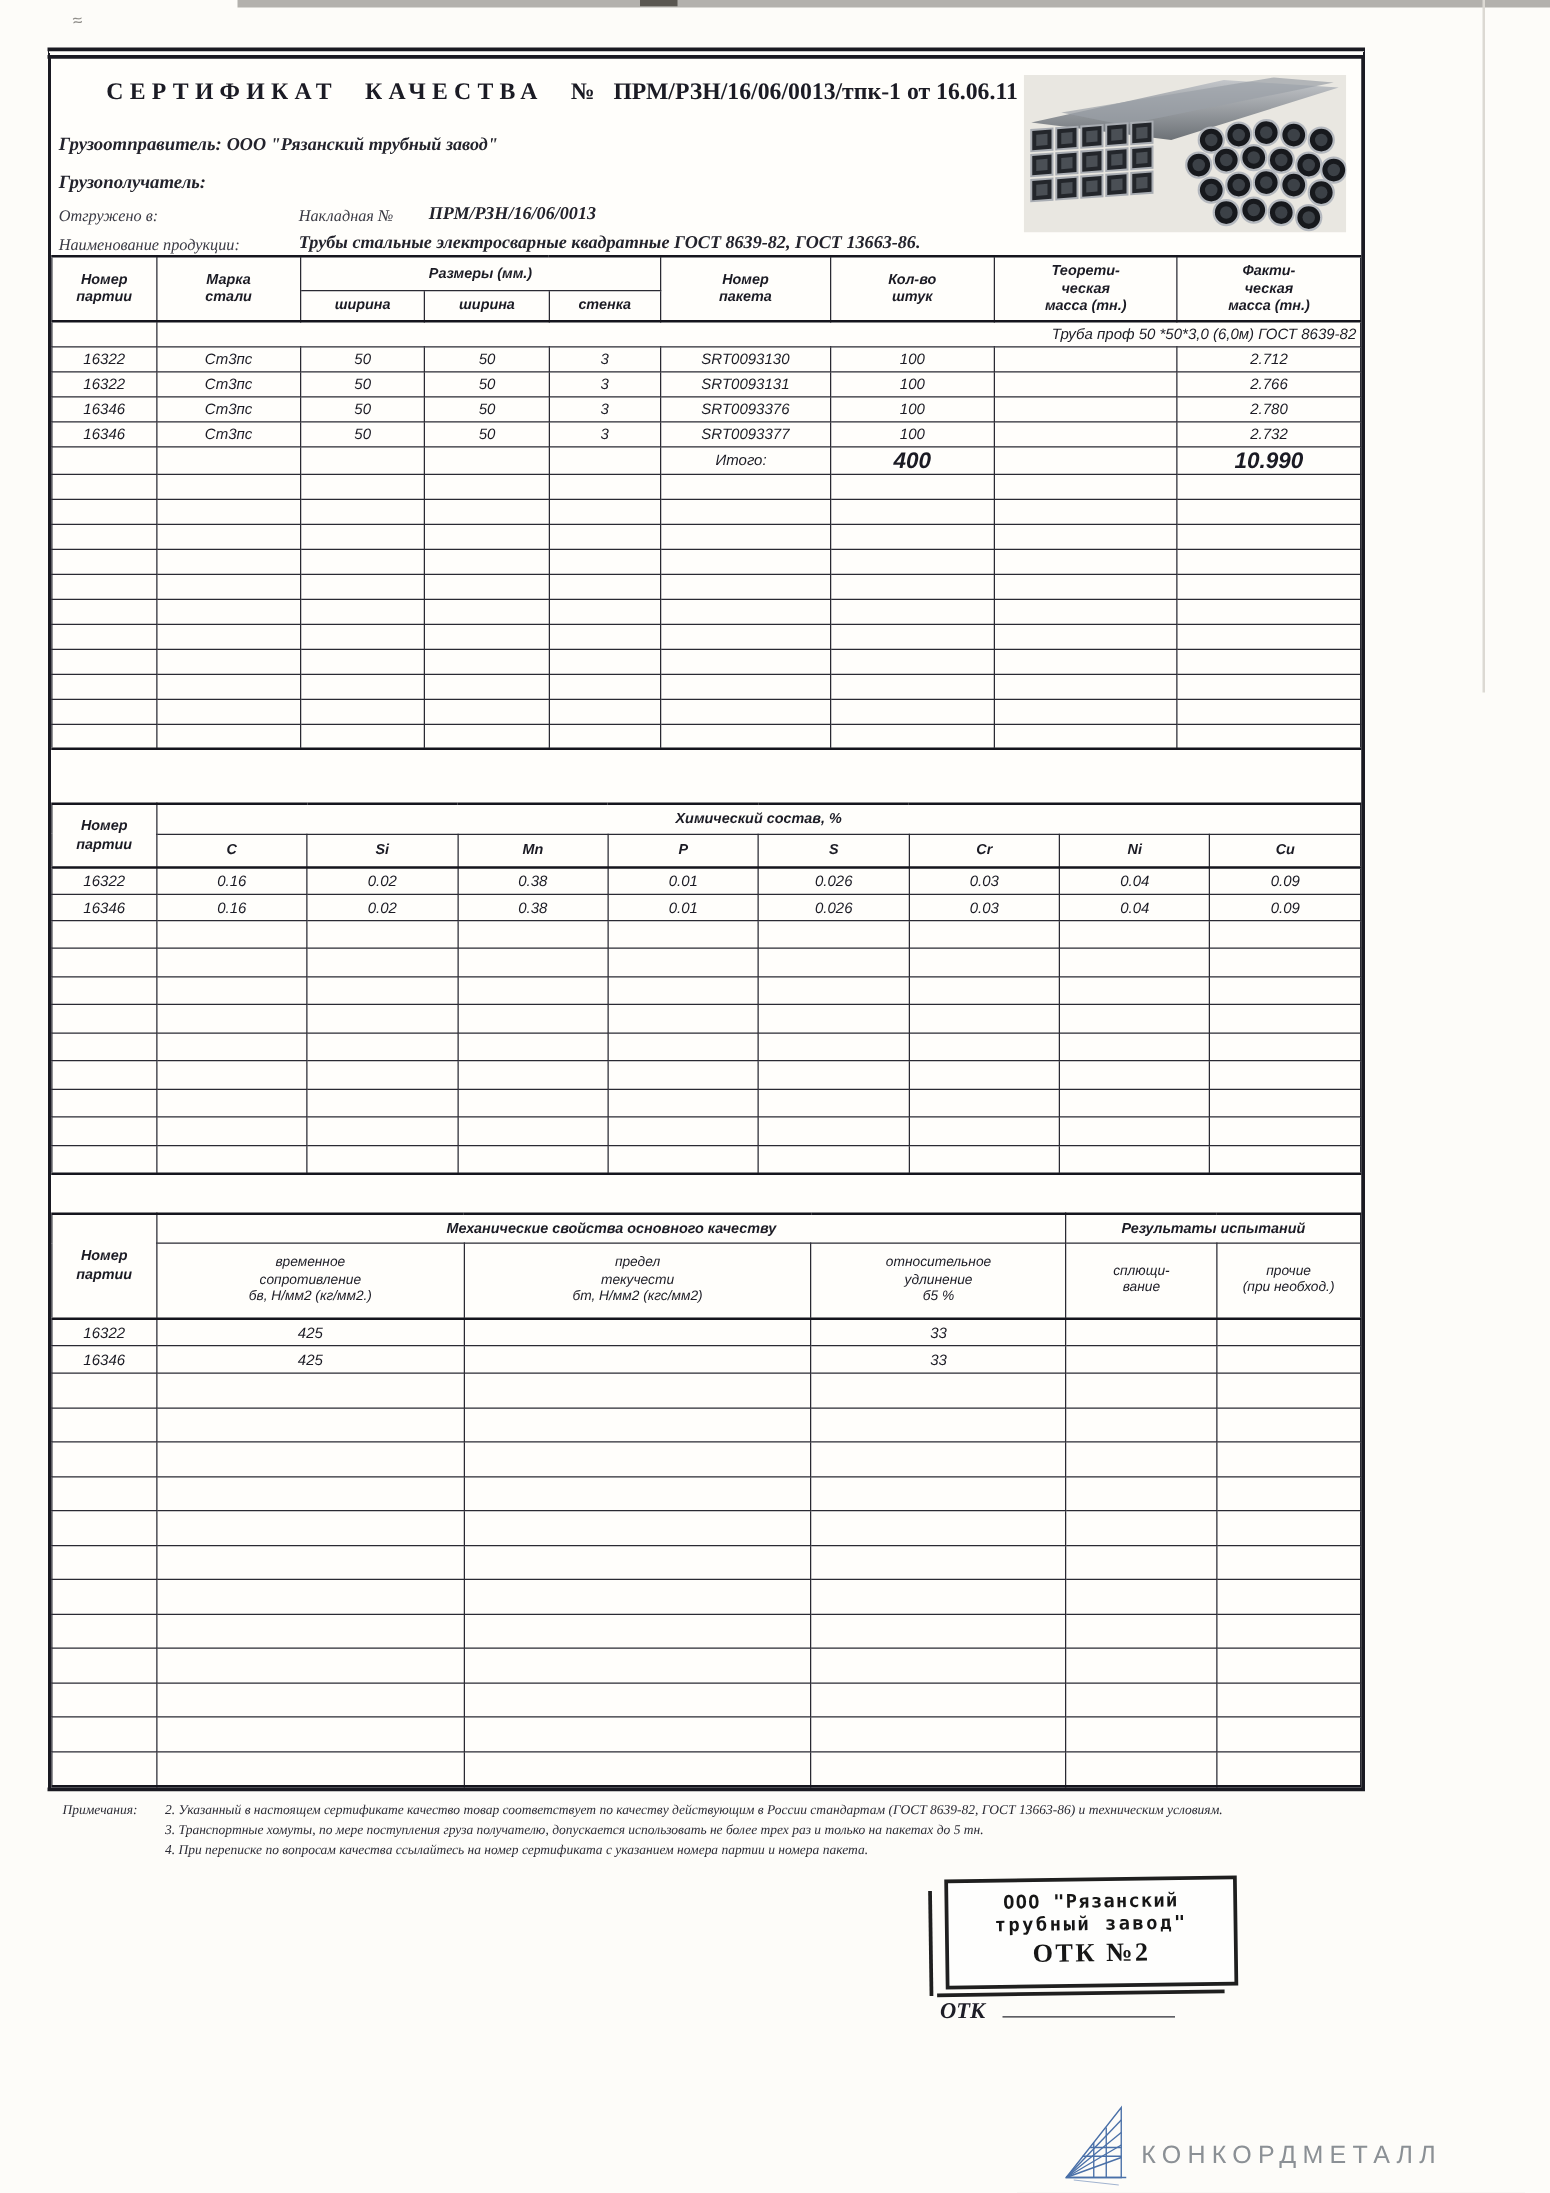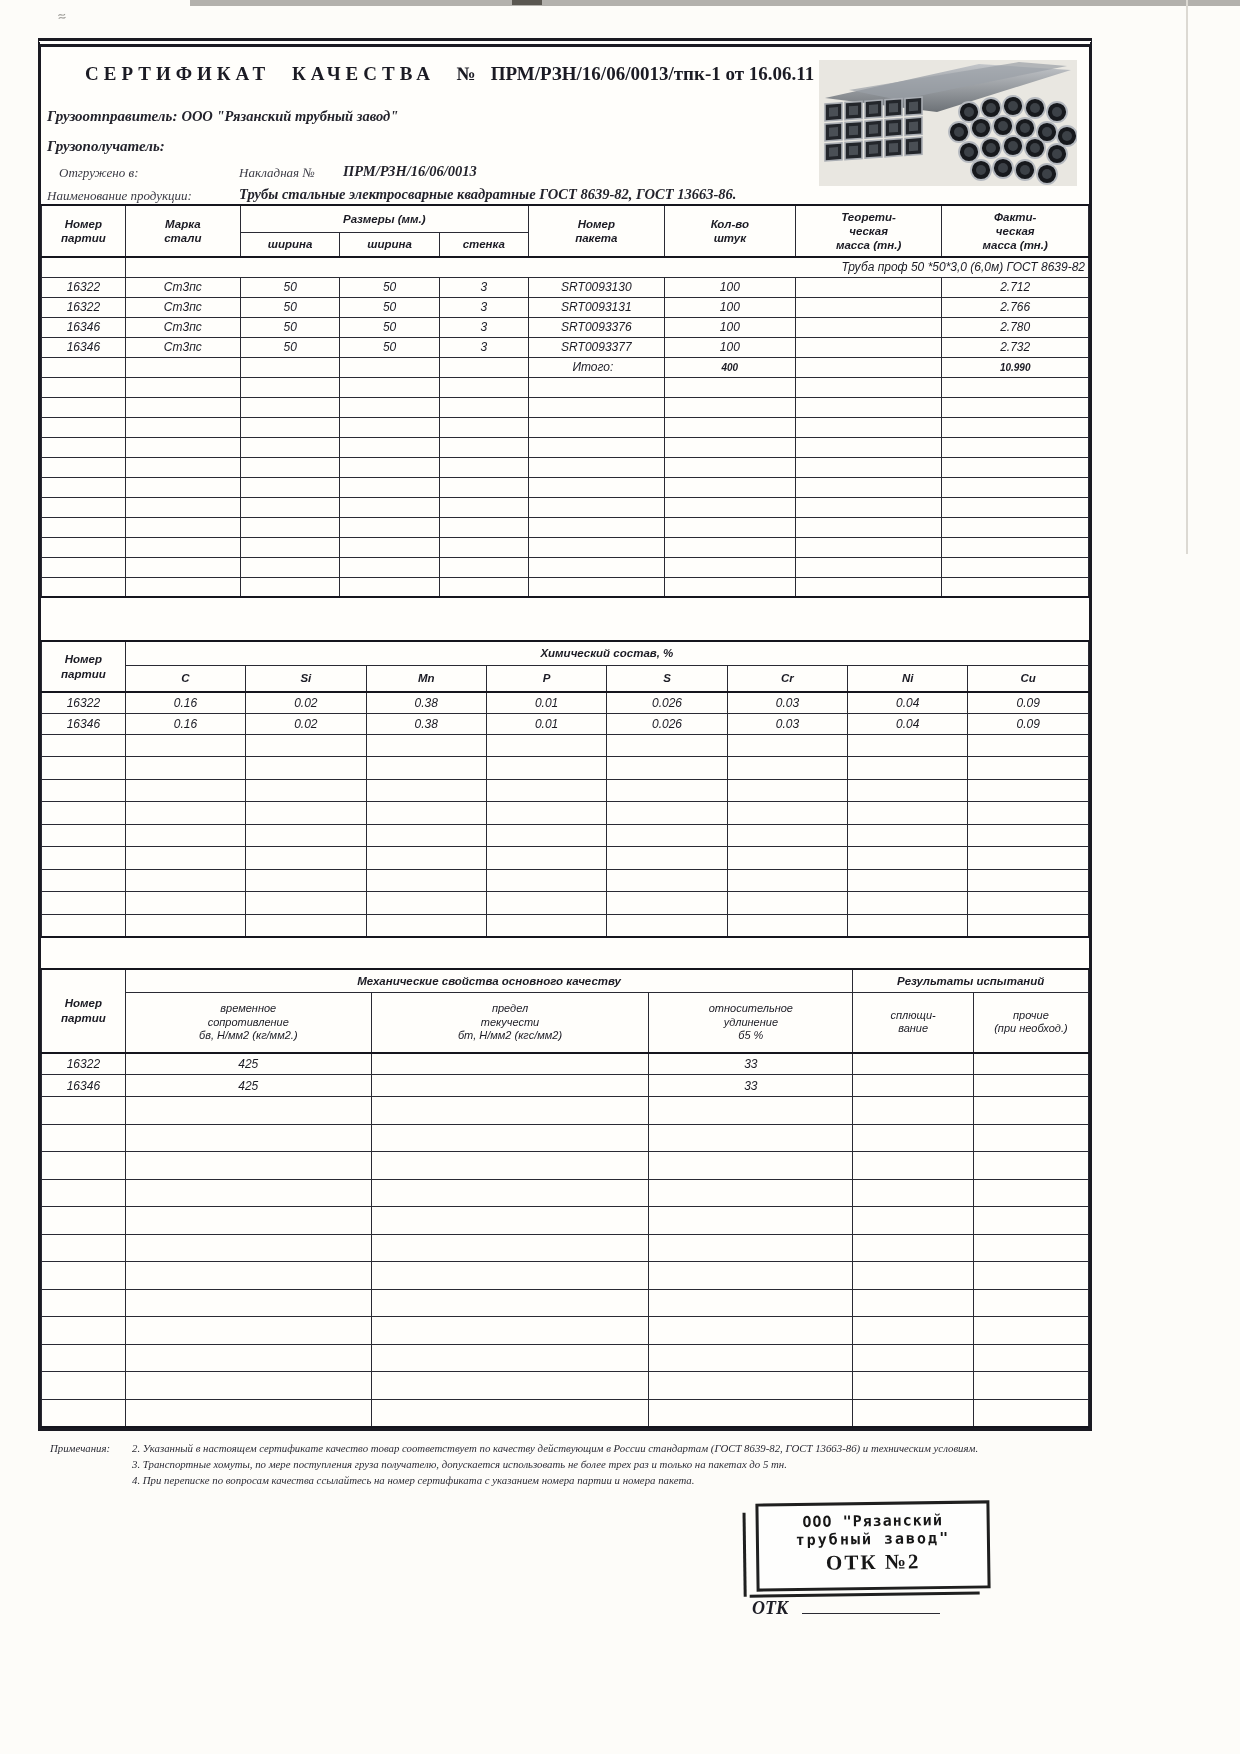--- a/index.html
+++ b/index.html
@@ -29,7 +29,7 @@
   .val-b { font-weight:bold; font-size:14.5px; }
   .pos-shipper   { left:6px;  top:60px;  }
   .pos-consignee { left:6px;  top:90px;  }
-  .pos-shipped   { left:18px;  top:118px; }
+  .pos-shipped   { left:6px;  top:118px; }
   .pos-waybill-l { left:198px; top:118px; }
   .pos-waybill-v { left:302px; top:116px; }
   .pos-prod-l    { left:6px;  top:141px; }

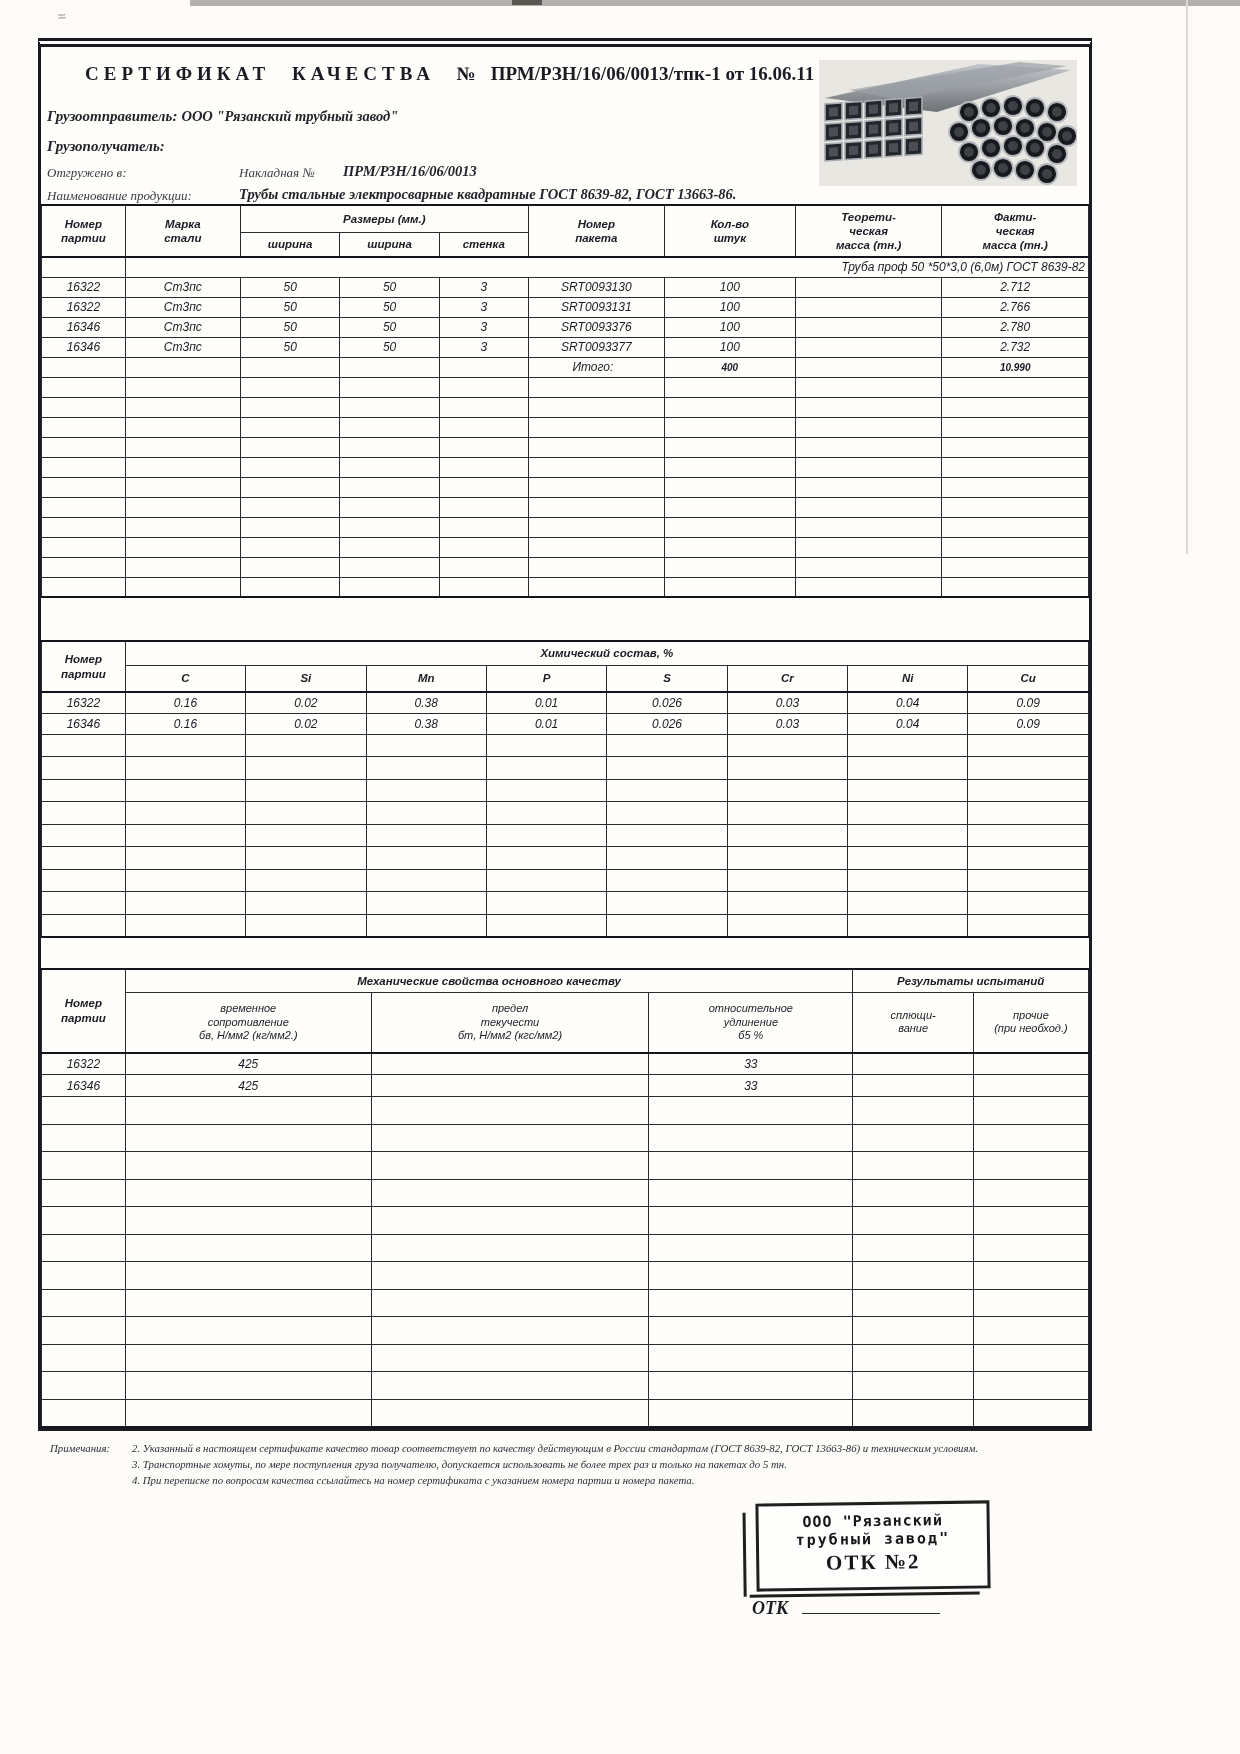--- a/index.html
+++ b/index.html
@@ -49,7 +49,7 @@
   .t-main tbody tr    { height:20px; }
   tr.group td { text-align:right; }
   tr.totals td.tl { text-align:center; padding-right:10px; }
-  tr.totals td.tv { font-weight:bold; font-size:10px;margin-left:48px; }
+  tr.totals td.tv { font-weight:bold; font-size:18px;margin-left:48px; }
 
   .gap1 { height:42px; }
   .gap2 { height:30px; }

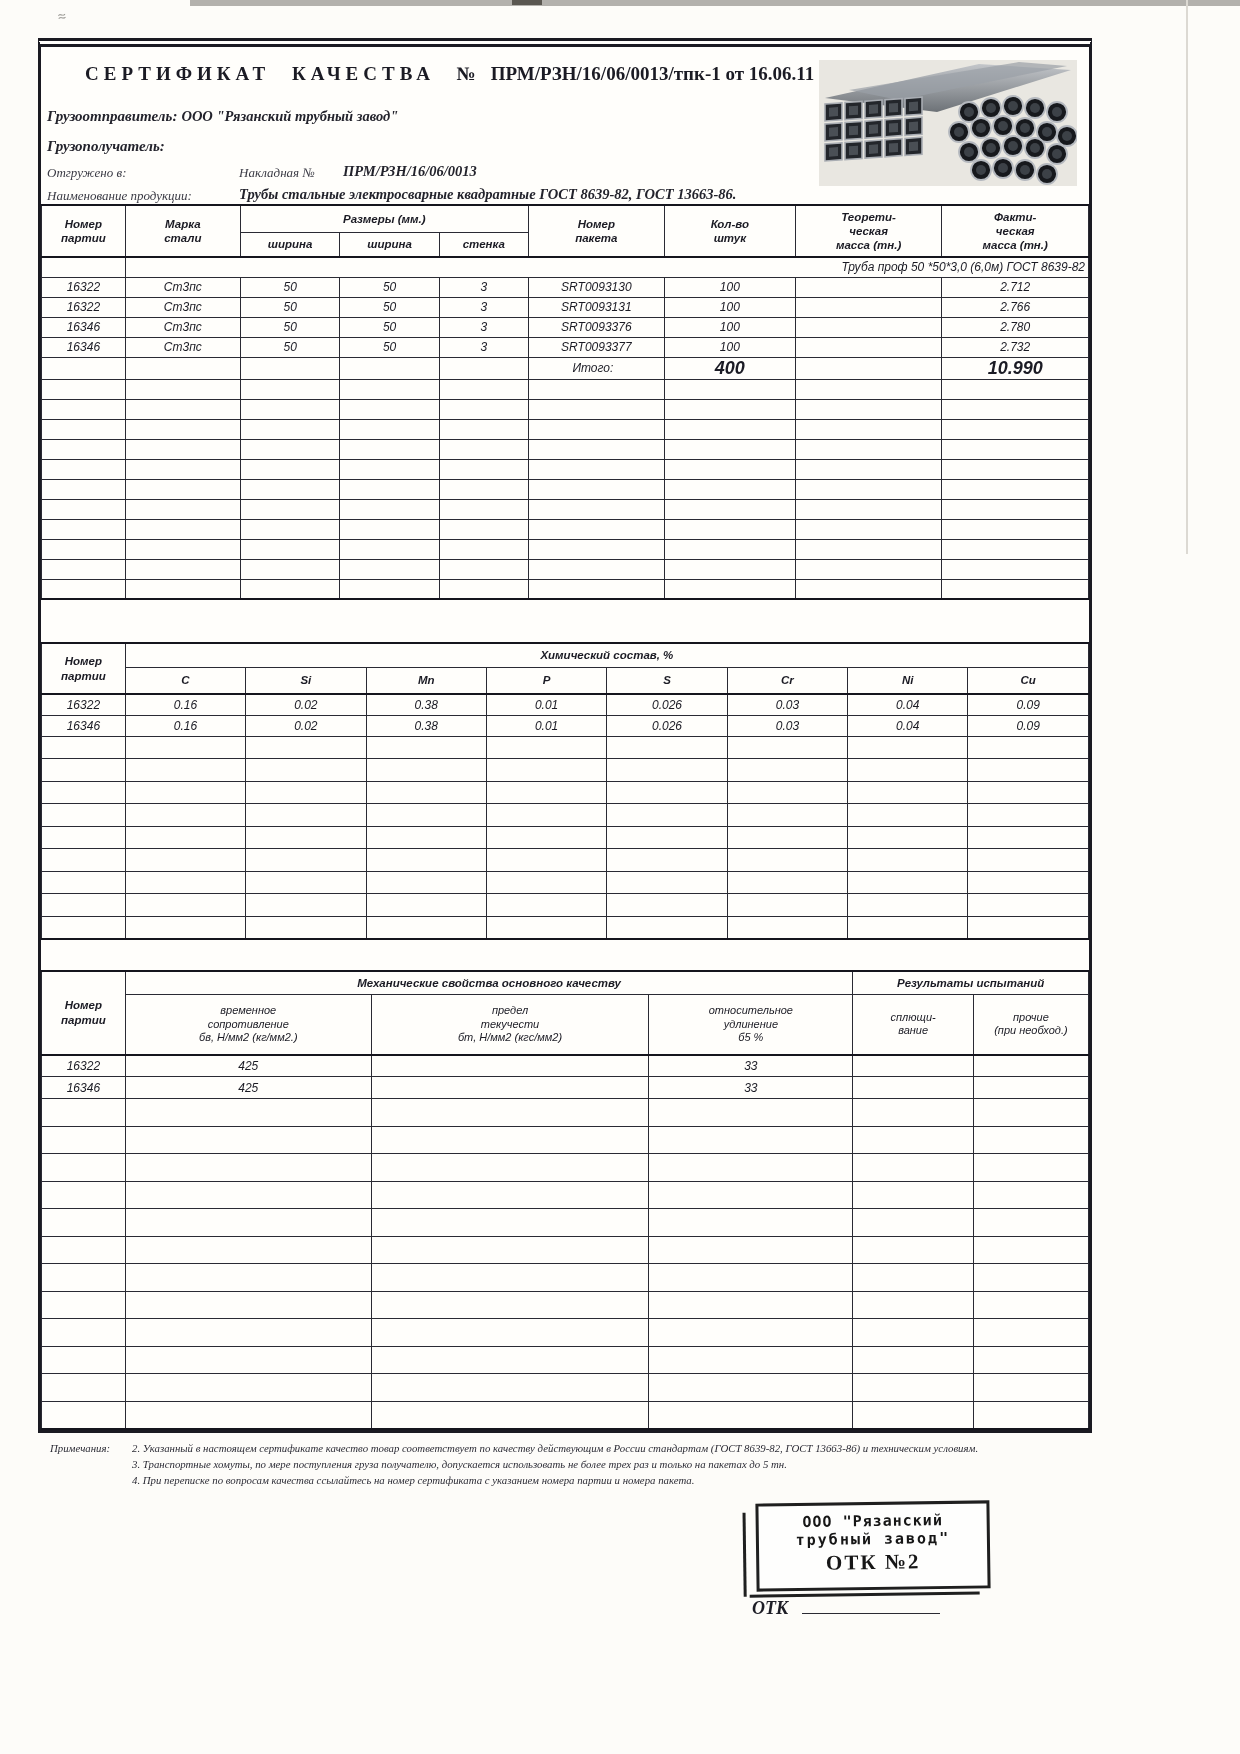--- a/index.html
+++ b/index.html
@@ -764,6 +764,22 @@
     <span>ОТК</span><span class="otk-underline"></span>
   </div>
 
+  <div class="logo">
+    <svg width="60" height="70" viewBox="0 0 60 70" fill="none" stroke="#4a70a8" stroke-width="1.1">
+      <path d="M8 62 L52 6 L52 62 Z"></path>
+      <path d="M8 62 L52 16"></path>
+        <path d="M8 62 L52 26"></path>
+        <path d="M8 62 L52 36"></path>
+        <path d="M8 62 L52 46"></path>
+      <path d="M30 34 L30 62"></path>
+        <path d="M40 22 L40 62"></path>
+        <path d="M21 45 L52 45"></path>
+        <path d="M27 38 L52 38"></path>
+      <path d="M8 62 L56 62"></path>
+      <path d="M14 64 L50 68" stroke-width="0.7" opacity="0.6"></path>
+    </svg>
+    <span class="logo-text">КОНКОРДМЕТАЛЛ</span>
+  </div>
 
 </div>
 

